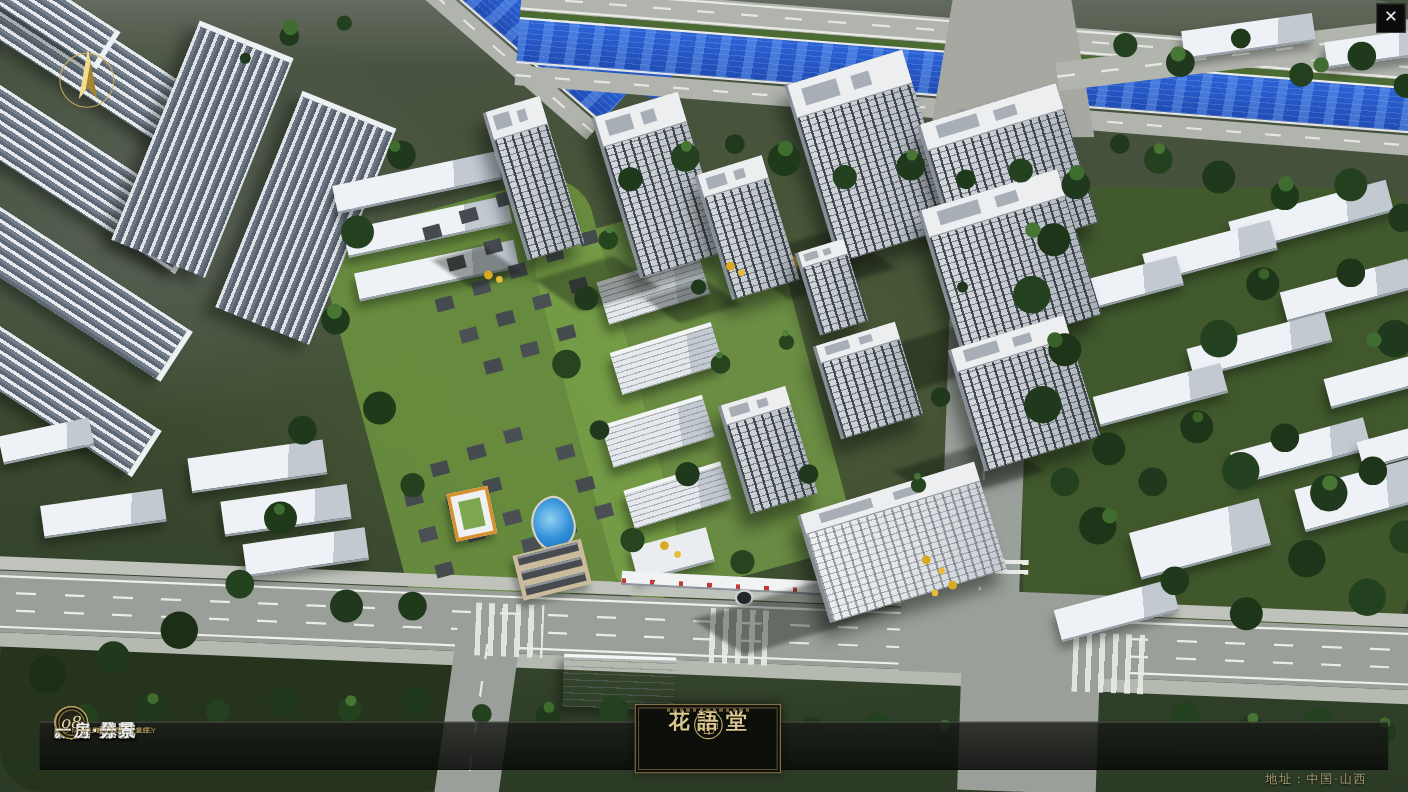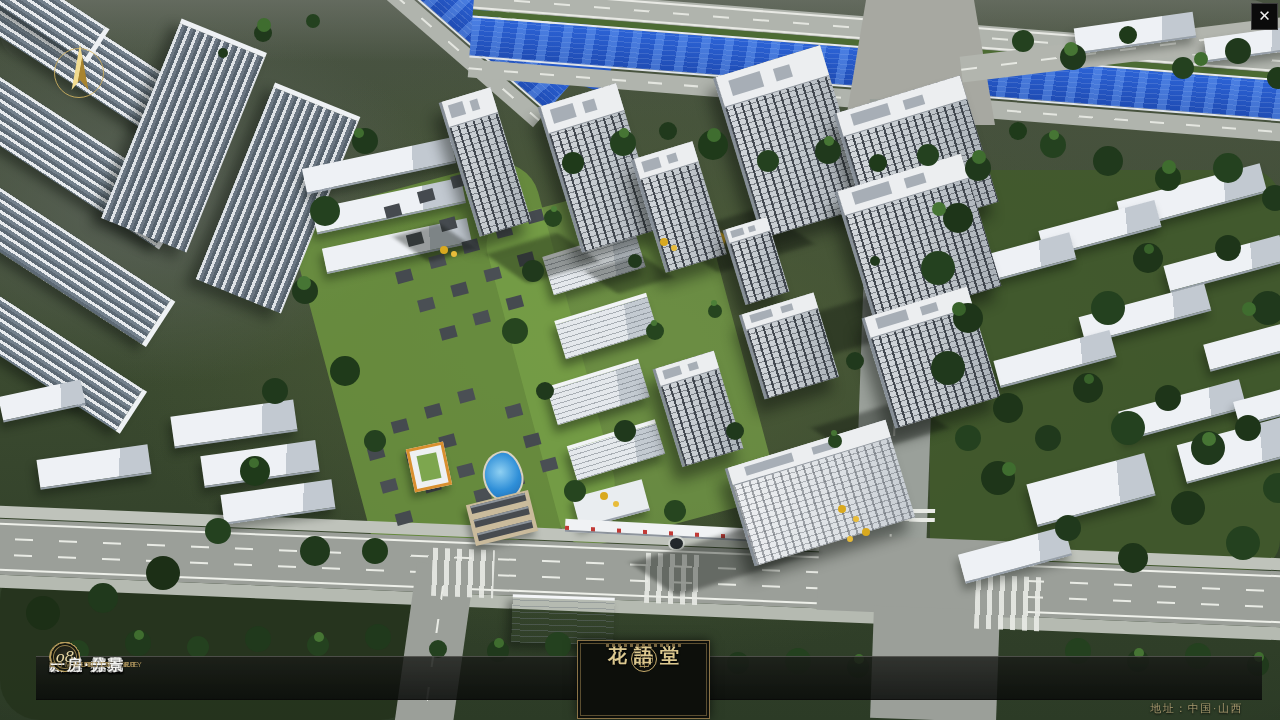--- a/index.html
+++ b/index.html
@@ -205,7 +205,7 @@
     text-shadow:0 1px 2px rgba(0,0,0,.8);}
   .en{position:relative;margin-top:4px;color:#a8905a;font-size:7px;letter-spacing:2.2px;white-space:nowrap;}
 
-  .logo-panel{left:577px;top:640px;width:133px;height:79px;background:#0d0f0b;
+  .logo-panel{left:577px;top:640px;width:133px;height:63px;background:#0d0f0b;
     border:1px solid #8a7347;box-shadow:inset 0 0 0 2px #0d0f0b,inset 0 0 0 3px rgba(156,131,80,.55),0 0 10px rgba(0,0,0,.6);
     display:flex;flex-direction:column;align-items:center;position:absolute;}
   .seal{position:relative;margin-top:5px;width:26px;height:26px;border-radius:50%;border:1.5px solid #c9ad6d;

